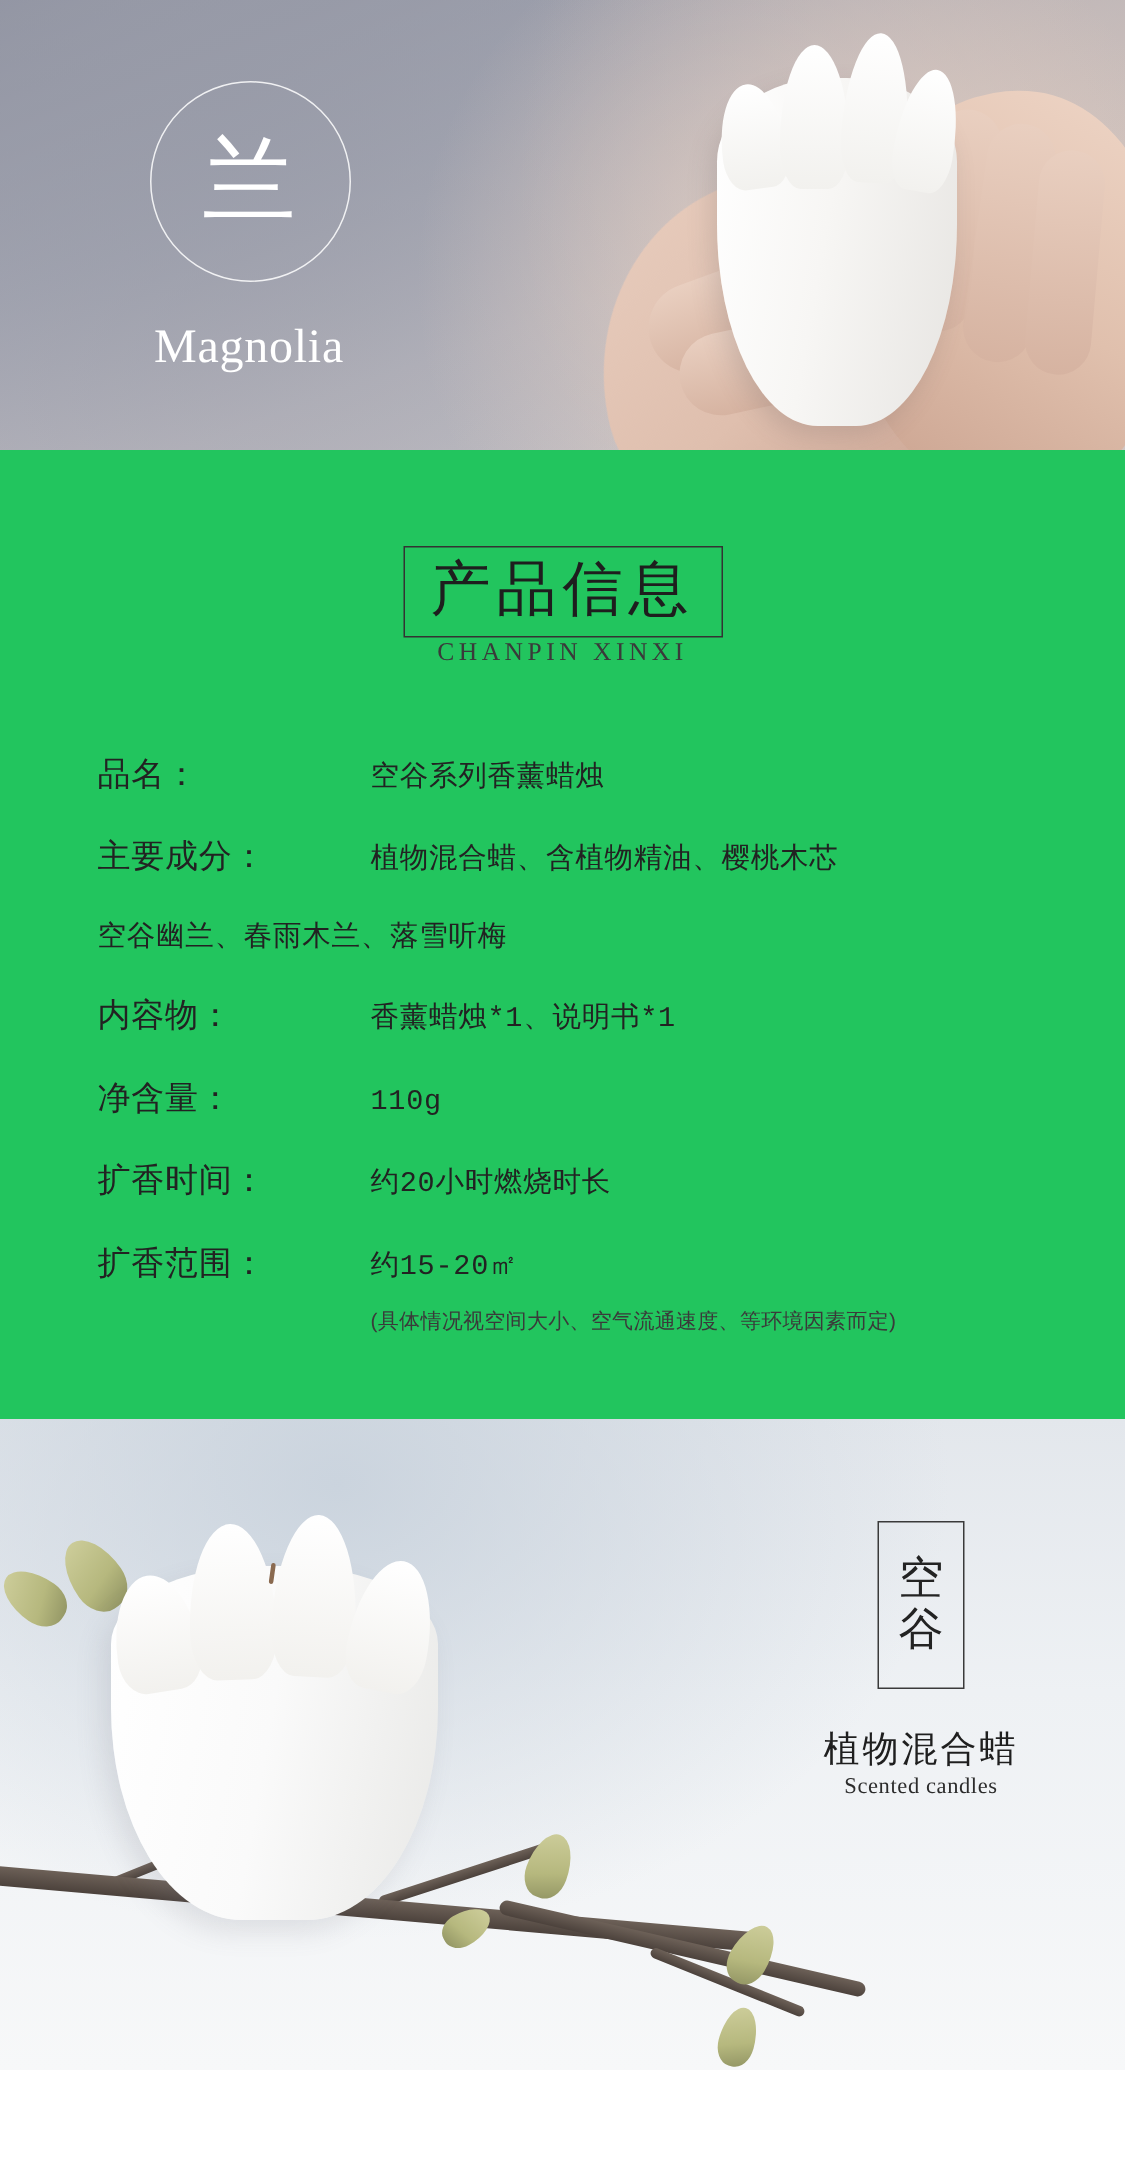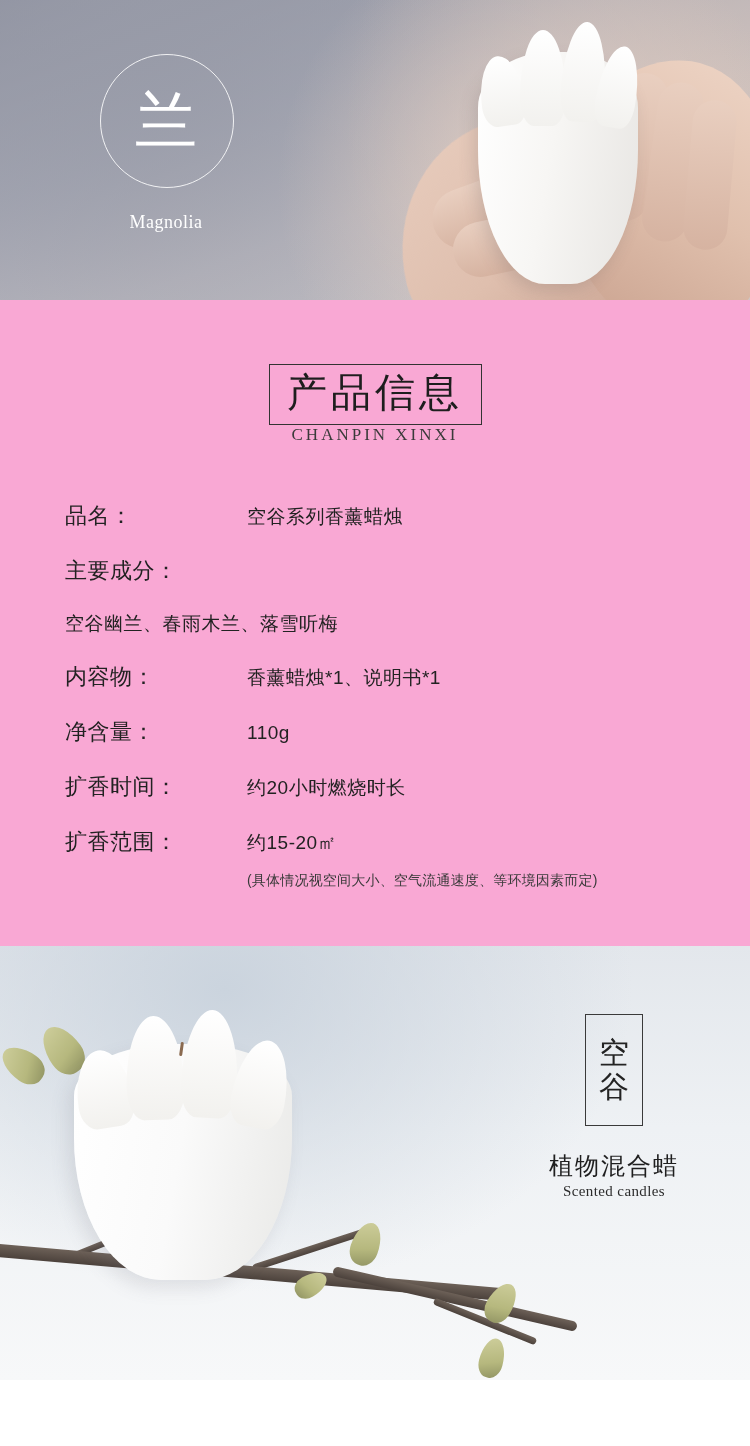--- a/index.html
+++ b/index.html
@@ -125,7 +125,7 @@
     width: 132px;
     text-align: center;
     font-family: "Liberation Serif", serif;
-    font-size: 18px;
+    font-size: 32px;
     color: #ffffff;
     letter-spacing: 0.5px;
     z-index: 5;

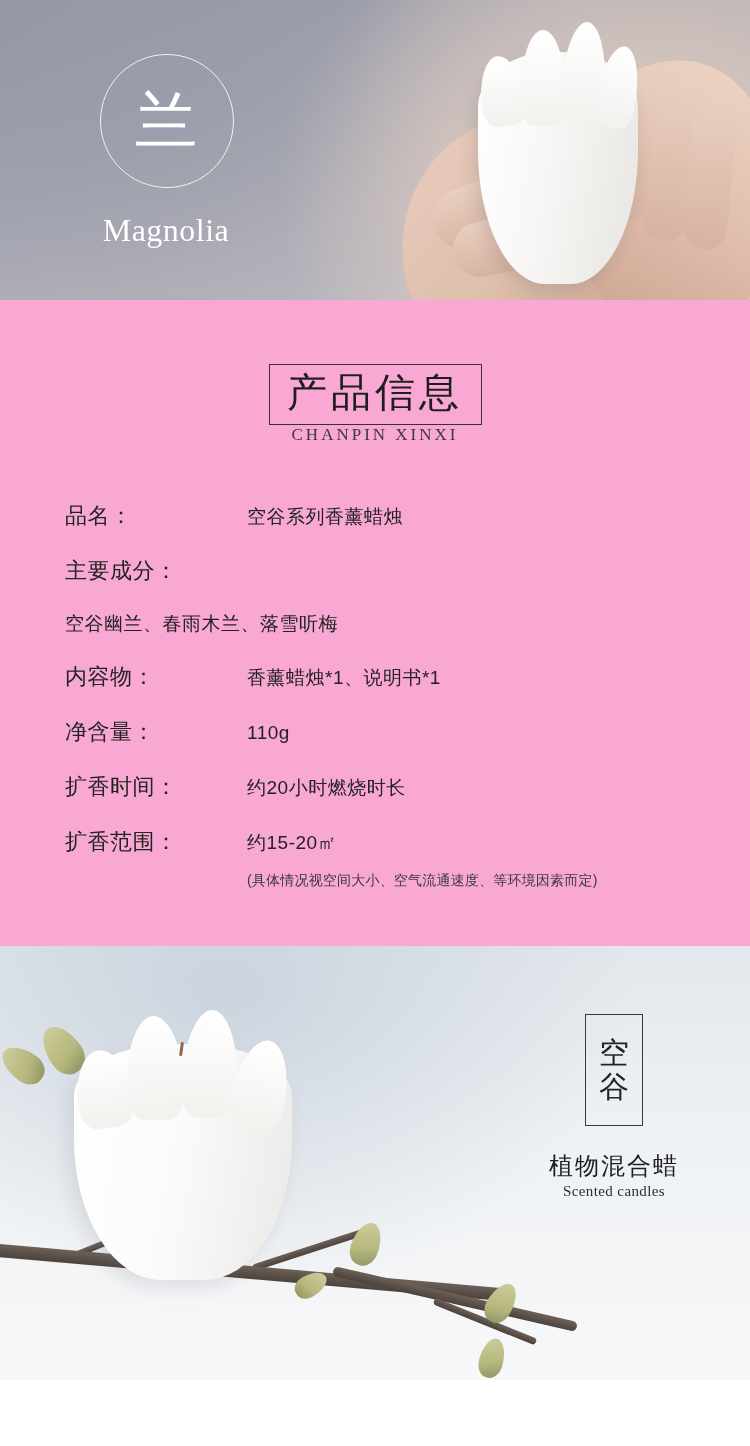--- a/index.html
+++ b/index.html
@@ -133,7 +133,7 @@
 
   
   .info {
-    background: #f9a8d4;
+    background: #22c55e;
     padding: 64px 0 56px 0;
   }
   .title-box {

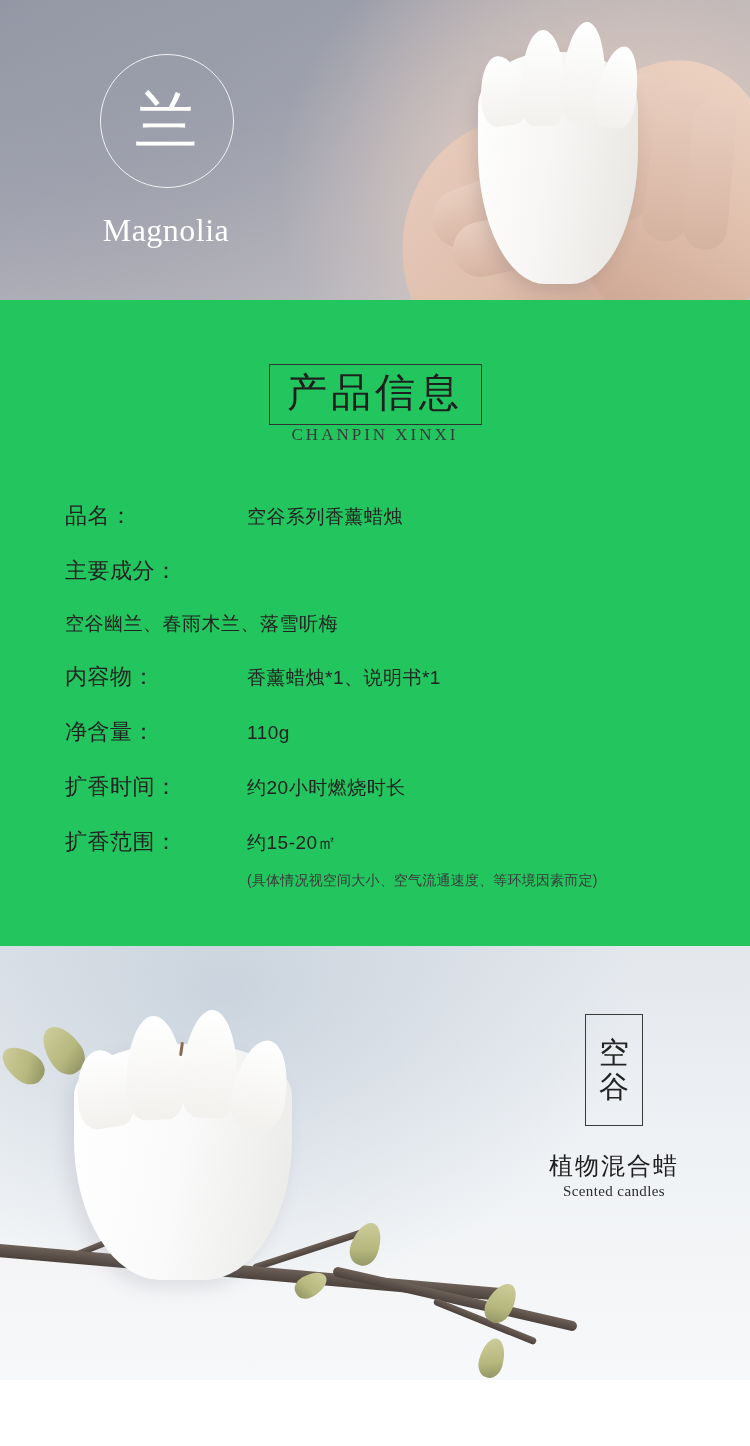--- a/index.html
+++ b/index.html
@@ -180,6 +180,7 @@
     font-size: 19px;
     color: #222222;
     letter-spacing: 0.5px;
+    font-family: Liberation Mono, monospace;
   }
   .spec-note {
     margin-top: -10px;

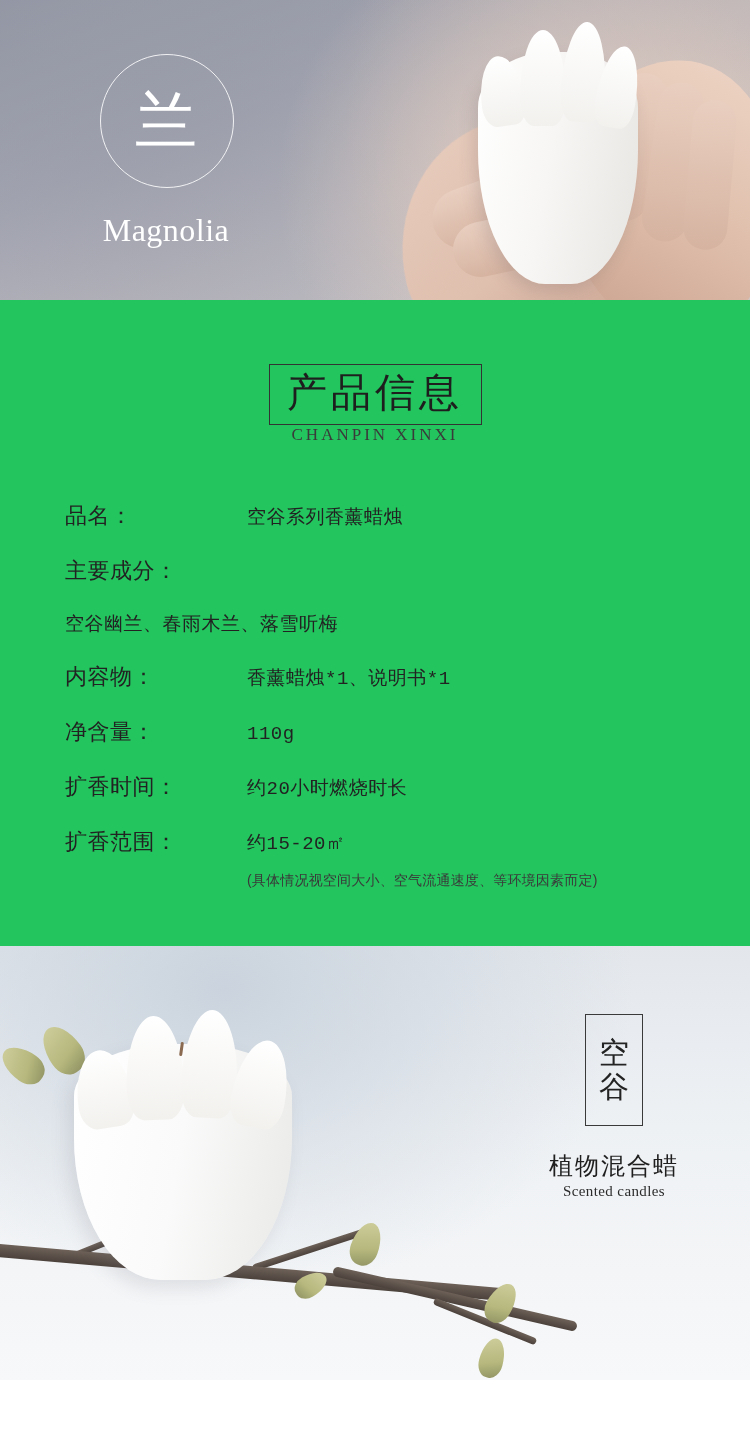--- a/index.html
+++ b/index.html
@@ -374,6 +374,7 @@
       </div>
       <div class="spec-row">
         <div class="spec-label">主要成分：</div>
+        <div class="spec-value">植物混合蜡、含植物精油、樱桃木芯</div>
       </div>
       <div class="spec-row">
         <div class="spec-value">空谷幽兰、春雨木兰、落雪听梅</div>

